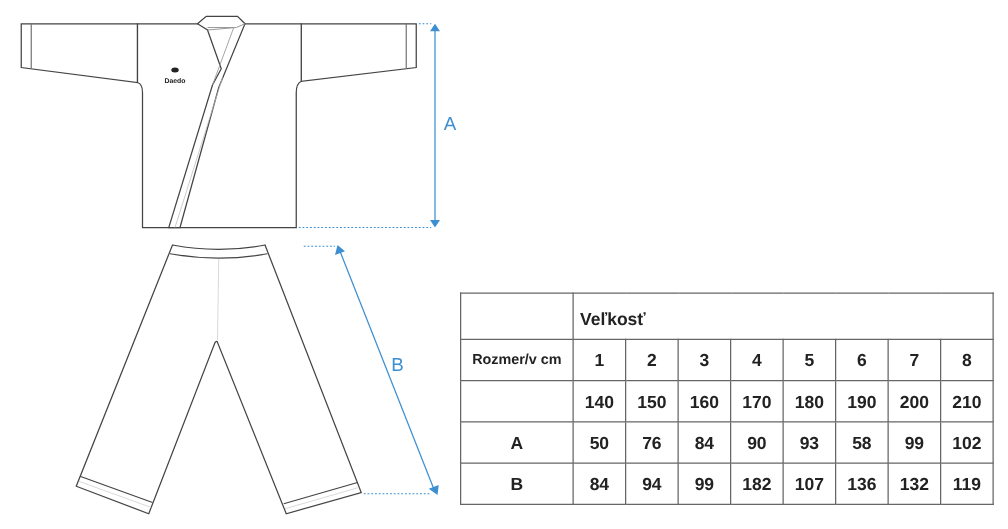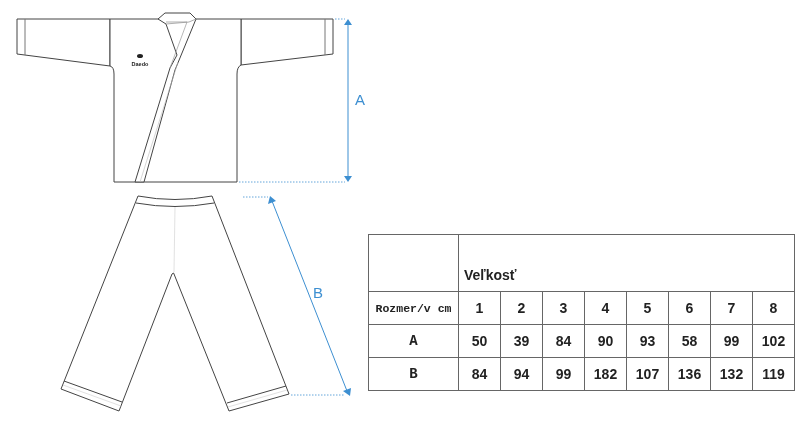--- a/index.html
+++ b/index.html
@@ -18,7 +18,7 @@
   #size-table td.rowhead { width: 89px; font-family: Liberation Mono, monospace; }
   #size-table td.rowhead.small { font-size: 11.5px; }
   #size-table td.num { width: 41px; }
-  #size-table td.title { text-align: left; padding-left: 5px; font-size: 14px; padding-top: 24px; }
+  #size-table td.title { text-align: left; padding-left: 5px; font-size: 14px; padding-top: 4px; }
 </style>
 </head>
 <body>

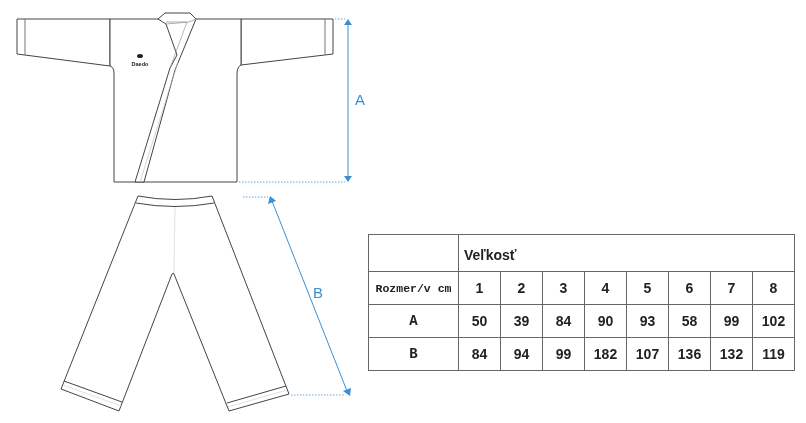--- a/index.html
+++ b/index.html
@@ -15,7 +15,7 @@
     border: 1.4px solid #666; height: 32px; padding: 0; text-align: center;
     font-size: 14px;
   }
-  #size-table td.rowhead { width: 89px; font-family: Liberation Mono, monospace; }
+  #size-table td.rowhead { width: 89px; }
   #size-table td.rowhead.small { font-size: 11.5px; }
   #size-table td.num { width: 41px; }
   #size-table td.title { text-align: left; padding-left: 5px; font-size: 14px; padding-top: 4px; }

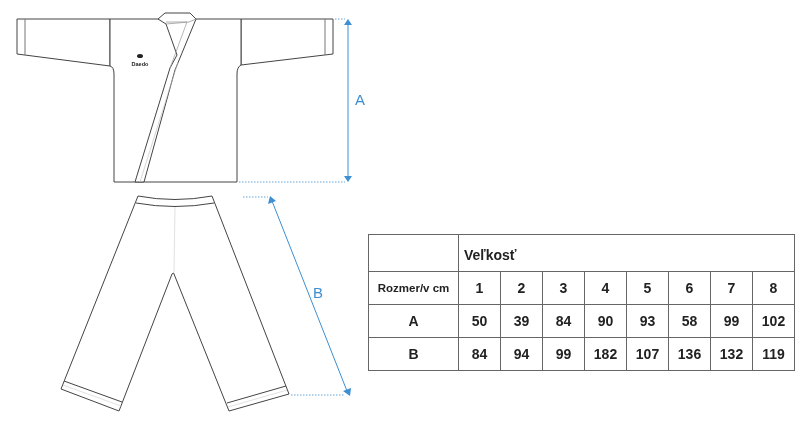--- a/index.html
+++ b/index.html
@@ -94,6 +94,17 @@
     <td class="num">8</td>
   </tr>
   <tr>
+    <td class="rowhead"></td>
+    <td class="num">140</td>
+    <td class="num">150</td>
+    <td class="num">160</td>
+    <td class="num">170</td>
+    <td class="num">180</td>
+    <td class="num">190</td>
+    <td class="num">200</td>
+    <td class="num">210</td>
+  </tr>
+  <tr>
     <td class="rowhead">A</td>
     <td class="num">50</td>
     <td class="num">39</td>

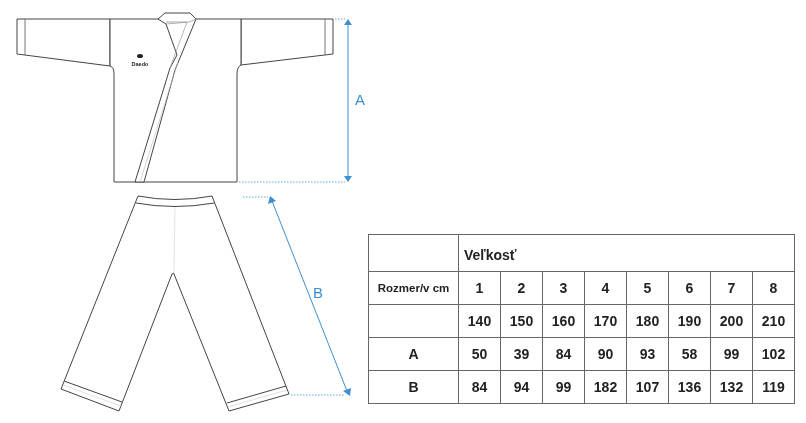--- a/index.html
+++ b/index.html
@@ -107,7 +107,7 @@
   <tr>
     <td class="rowhead">A</td>
     <td class="num">50</td>
-    <td class="num">39</td>
+    <td class="num">76</td>
     <td class="num">84</td>
     <td class="num">90</td>
     <td class="num">93</td>

